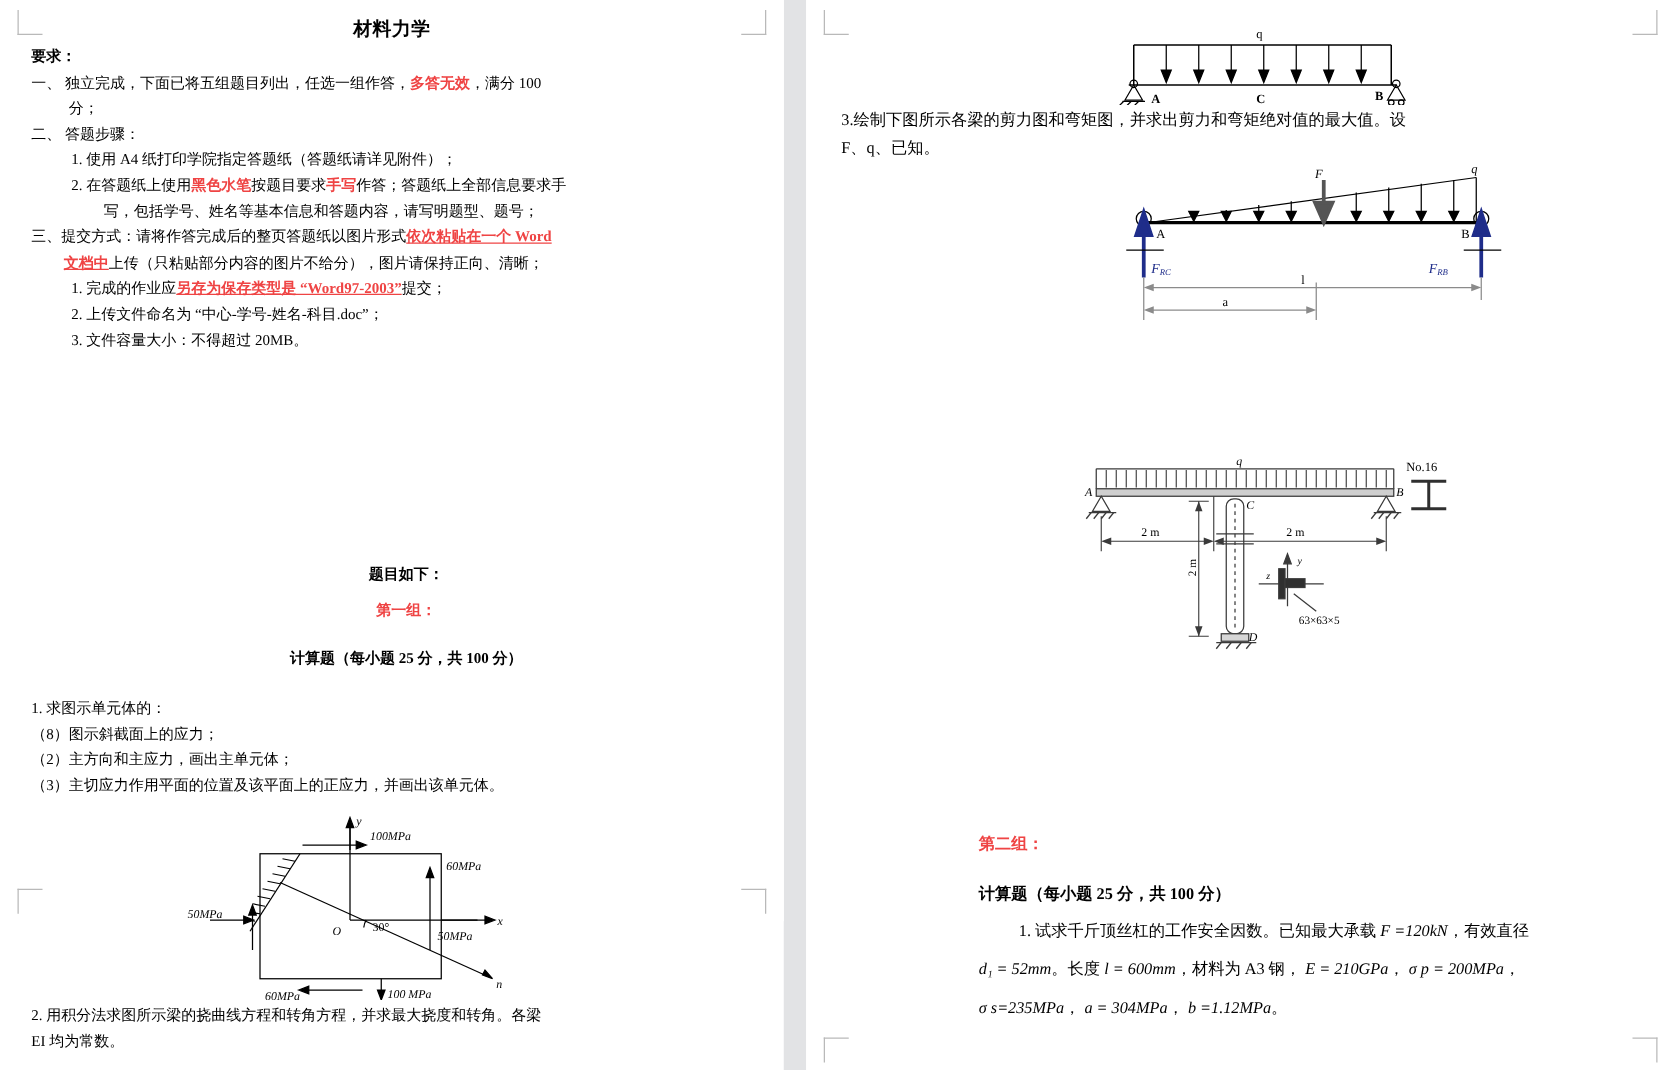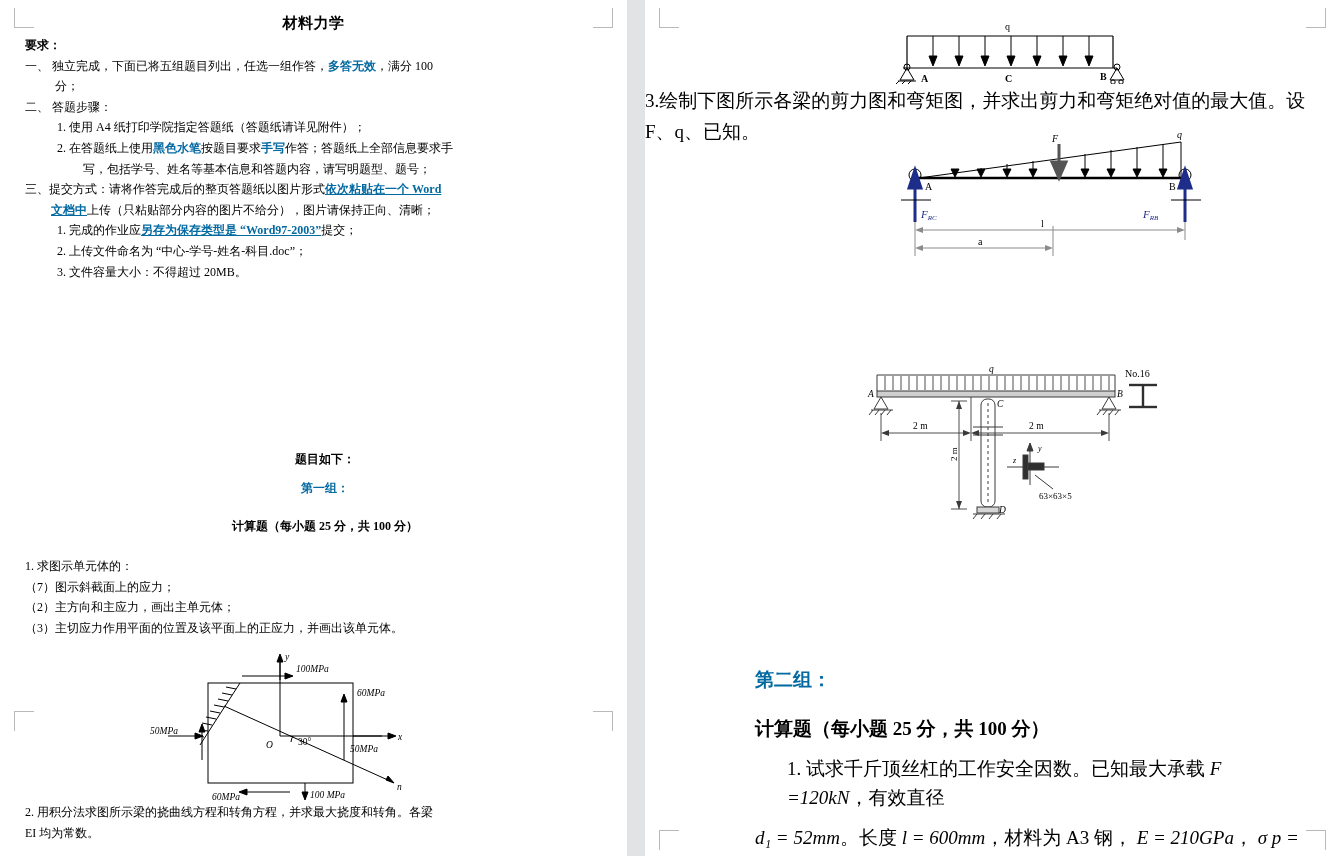--- a/index.html
+++ b/index.html
@@ -71,7 +71,7 @@
     line-height: 1.55;
   }
   .bold { font-weight: bold; }
-  .redb { color: #0369a1; font-weight: bold; }
+  .redb { color: #ef4444; font-weight: bold; }
   .u    { text-decoration: underline; }
 
   p.lvl1 { margin: 0 0 2px 0; padding-left: 30px; text-indent: -30px; }

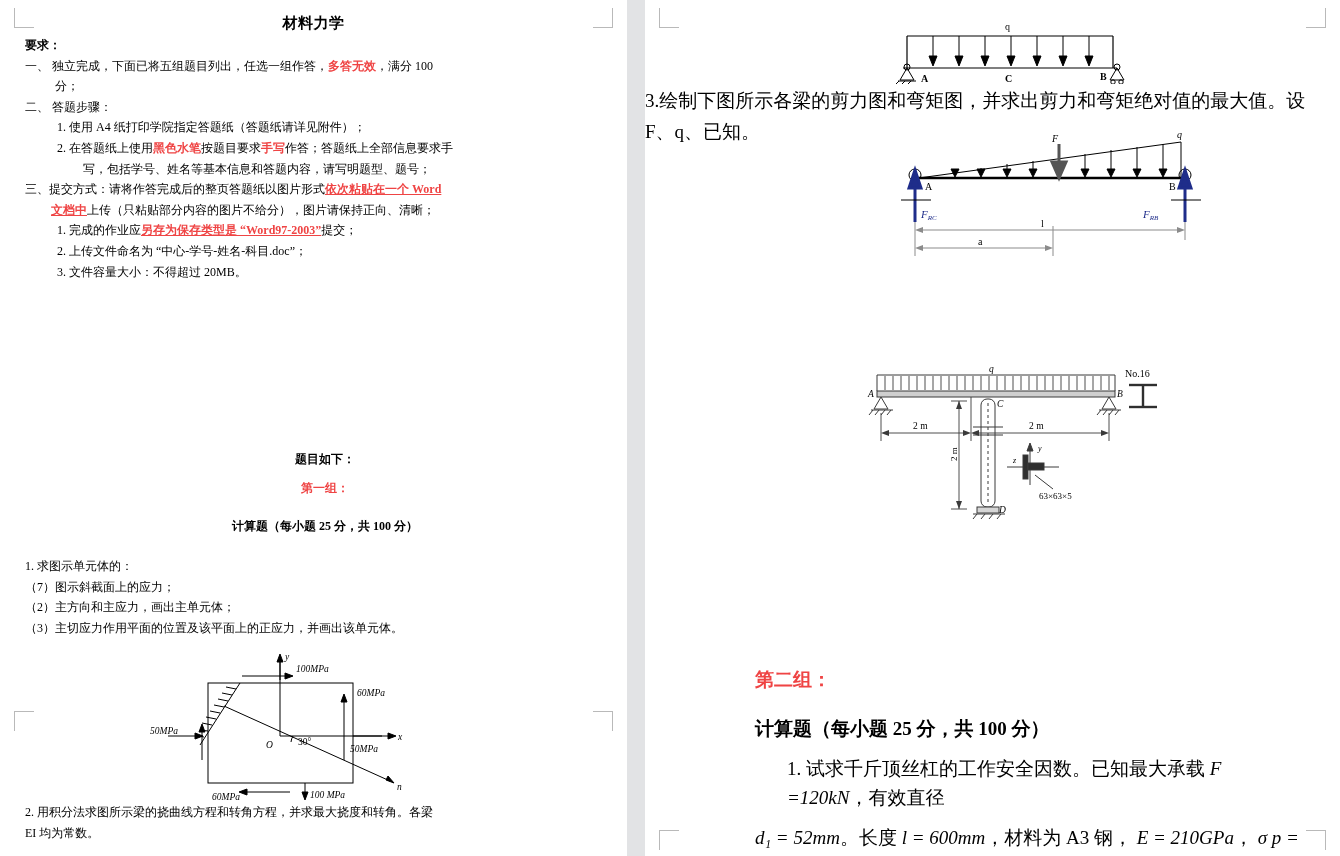--- a/index.html
+++ b/index.html
@@ -65,9 +65,9 @@
   }
   .rcol {
     position: absolute;
-    left: 0;
+    left: 28px;
     width: 662px;
-    font-size: 19px;
+    font-size: 13px;
     line-height: 1.55;
   }
   .bold { font-weight: bold; }

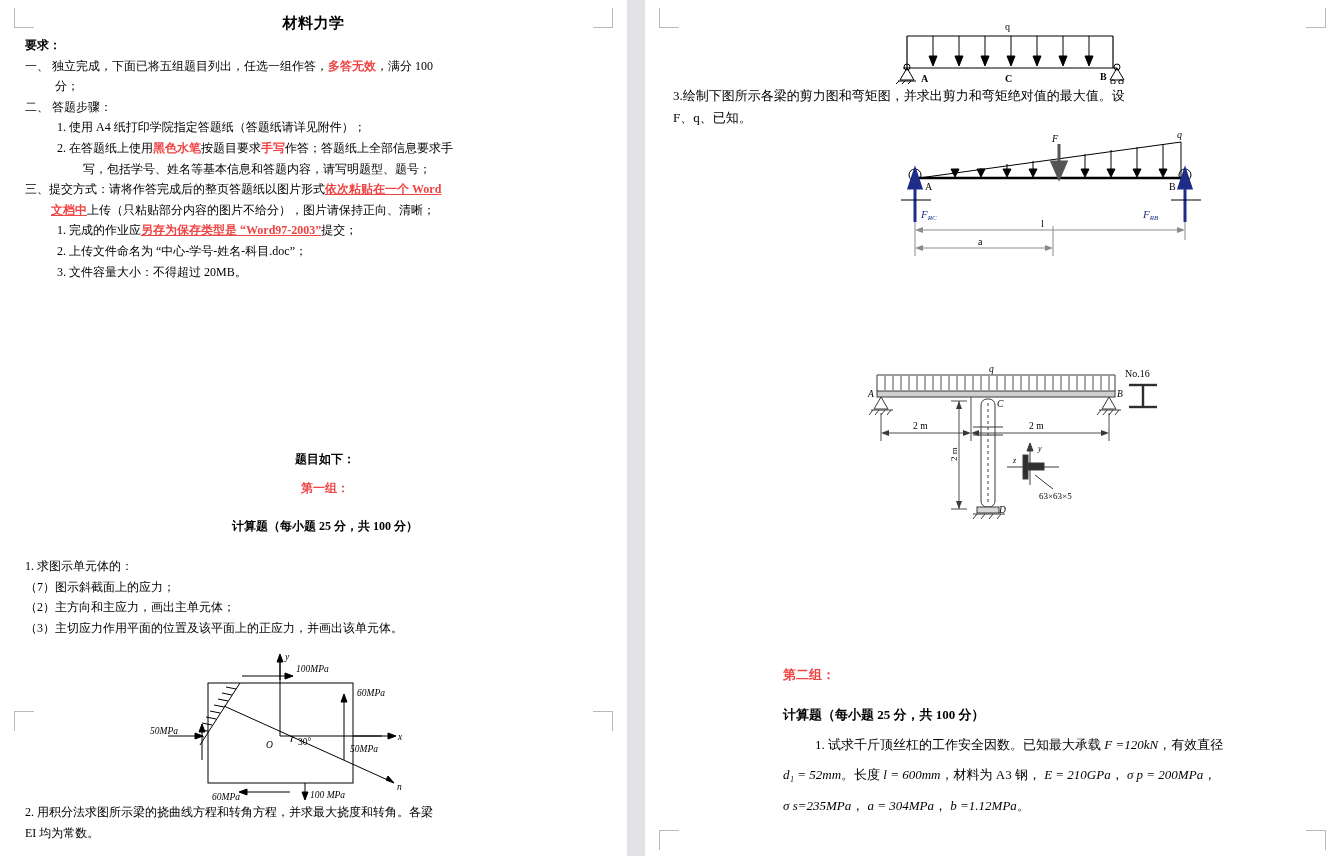--- a/index.html
+++ b/index.html
@@ -145,7 +145,7 @@
 
     <div class="body-col" style="top:557px;">
       <p class="plain">1. 求图示单元体的：</p>
-      <p class="plain">（7）图示斜截面上的应力；</p>
+      <p class="plain">（8）图示斜截面上的应力；</p>
       <p class="plain">（2）主方向和主应力，画出主单元体；</p>
       <p class="plain">（3）主切应力作用平面的位置及该平面上的正应力，并画出该单元体。</p>
     </div>

